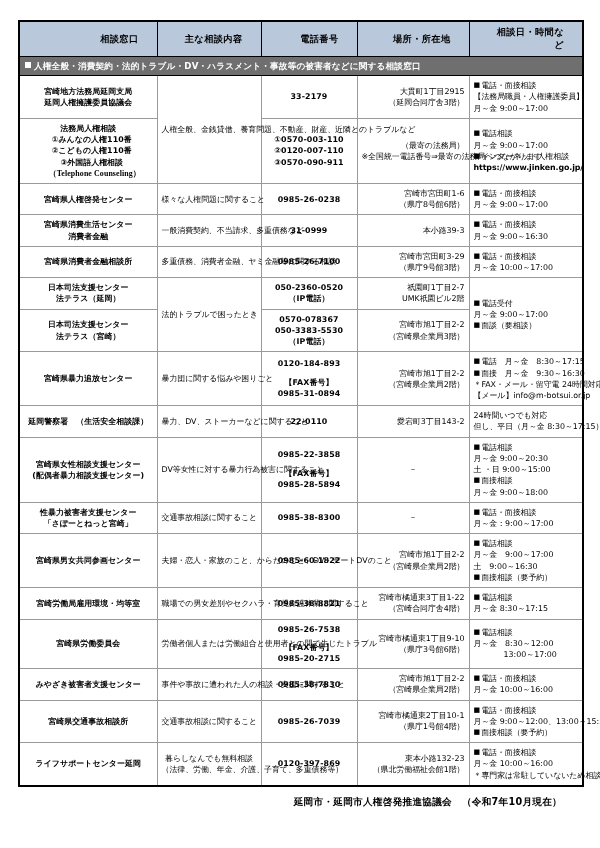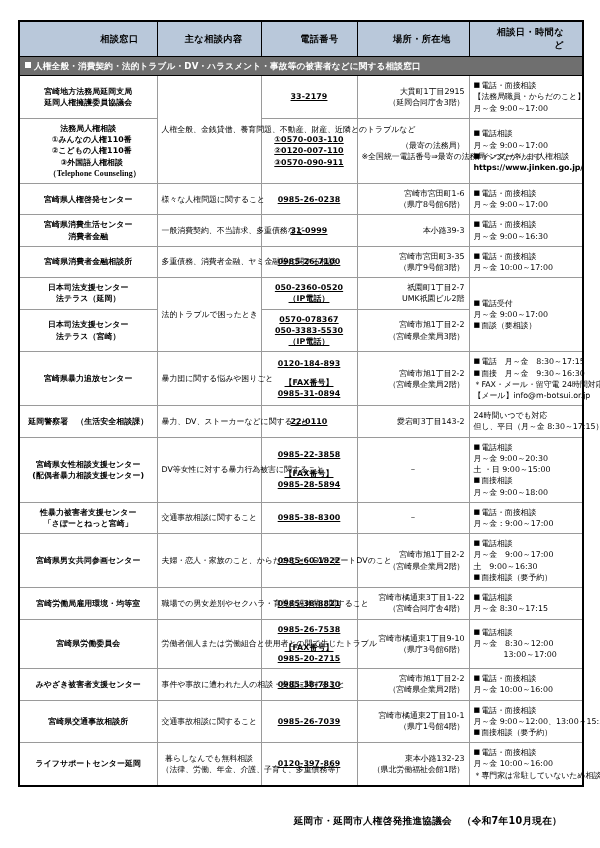--- a/index.html
+++ b/index.html
@@ -93,7 +93,6 @@
     font-weight: bold;
     text-align: center;
     letter-spacing: 0.1px;
-    text-decoration: underline;
   }
   td.col-place {
     text-align: right;

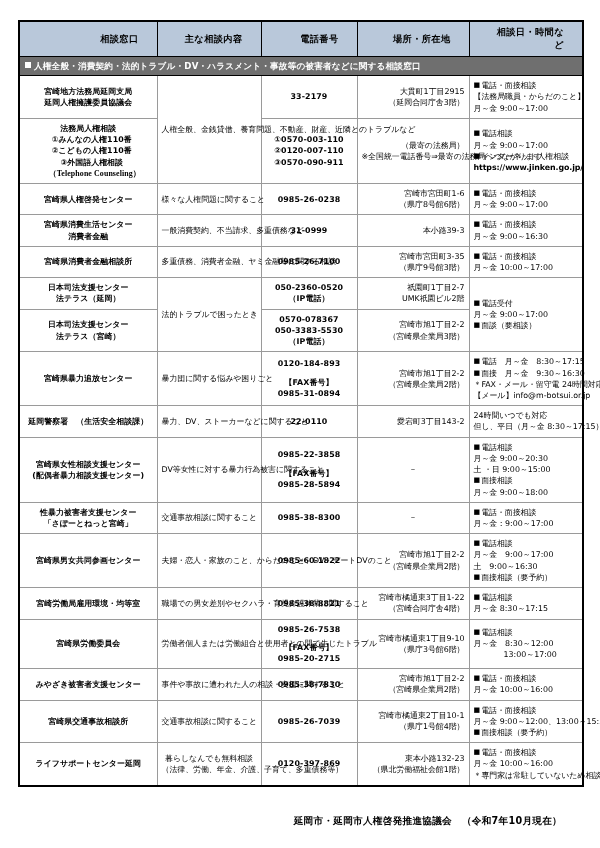--- a/index.html
+++ b/index.html
@@ -176,7 +176,7 @@
           </td>
         <td class="col-time">
             <span class="ln bullet">電話・面接相談</span>
-            <span class="ln">【法務局職員・からだのこと】</span>
+            <span class="ln">【法務局職員・人権擁護委員】</span>
             <span class="ln">月～金 9:00～17:00</span>
           </td>
       </tr>

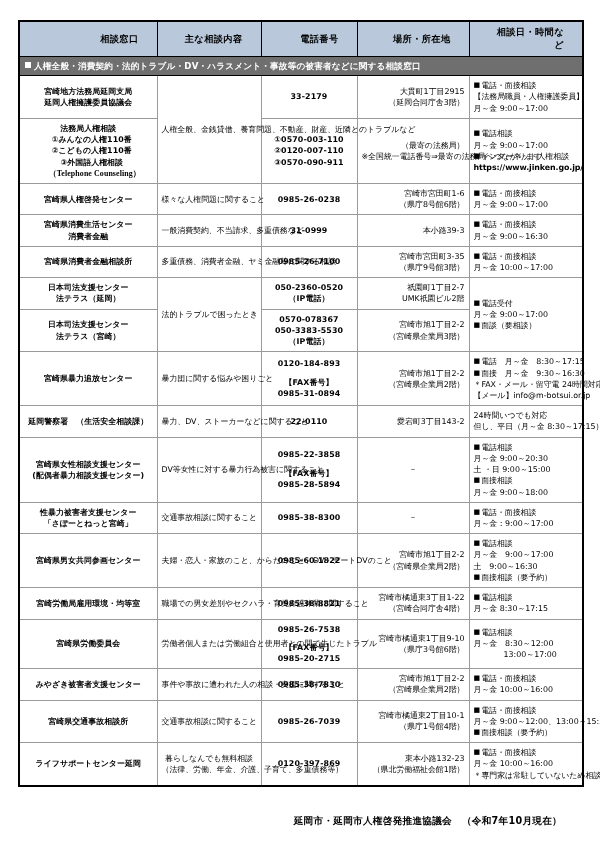--- a/index.html
+++ b/index.html
@@ -257,7 +257,7 @@
             <span class="ln">0985-26-7100</span>
           </td>
         <td class="col-place">
-            <span class="ln">宮崎市宮田町3-35</span>
+            <span class="ln">宮崎市宮田町3-29</span>
             <span class="ln">（県庁9号館3階）</span>
           </td>
         <td class="col-time">

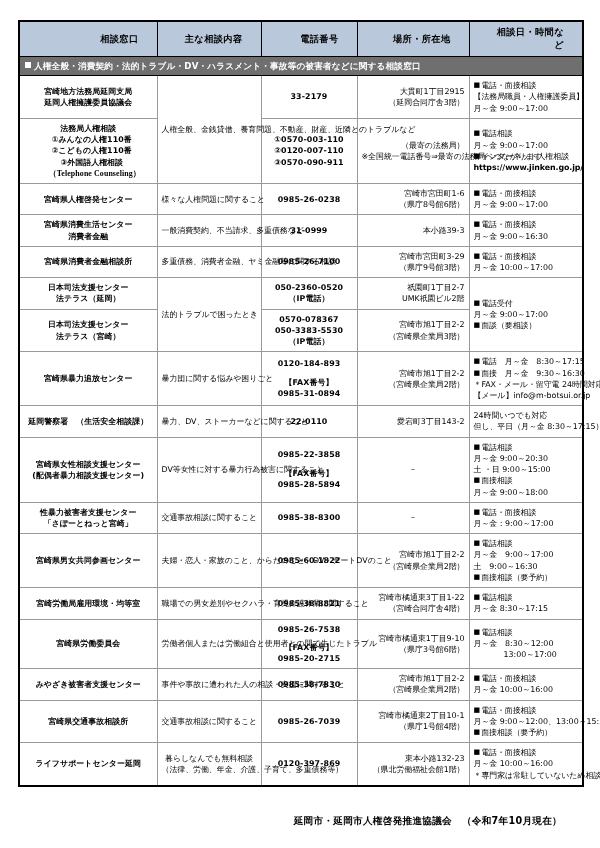--- a/index.html
+++ b/index.html
@@ -121,7 +121,7 @@
 
   .footer {
     width: 564px;
-    margin-top: 28px;
+    margin-top: 9px;
     text-align: right;
     padding-right: 20px;
     font-size: 9.6px;

